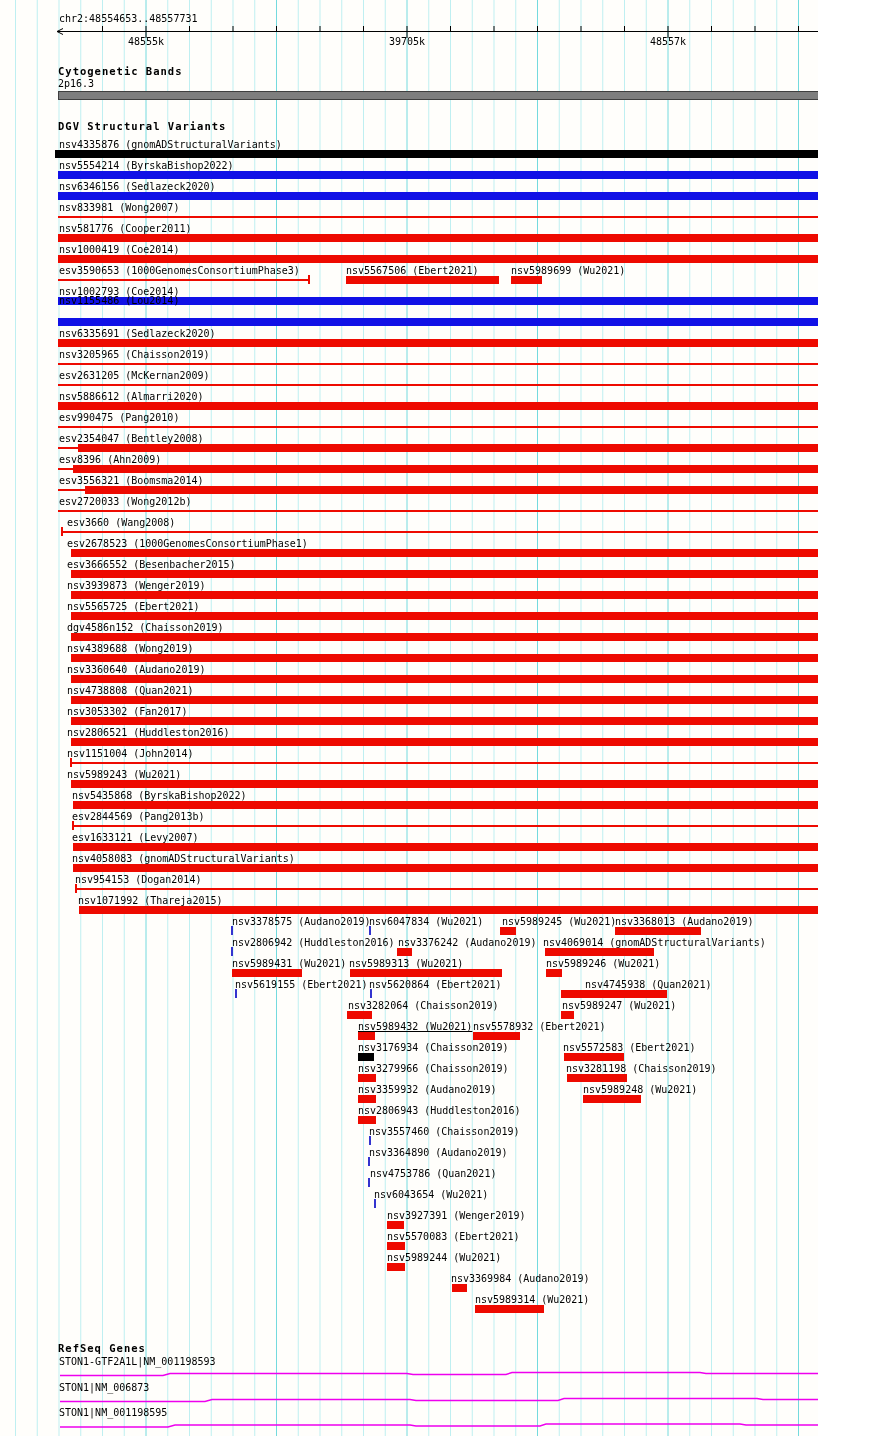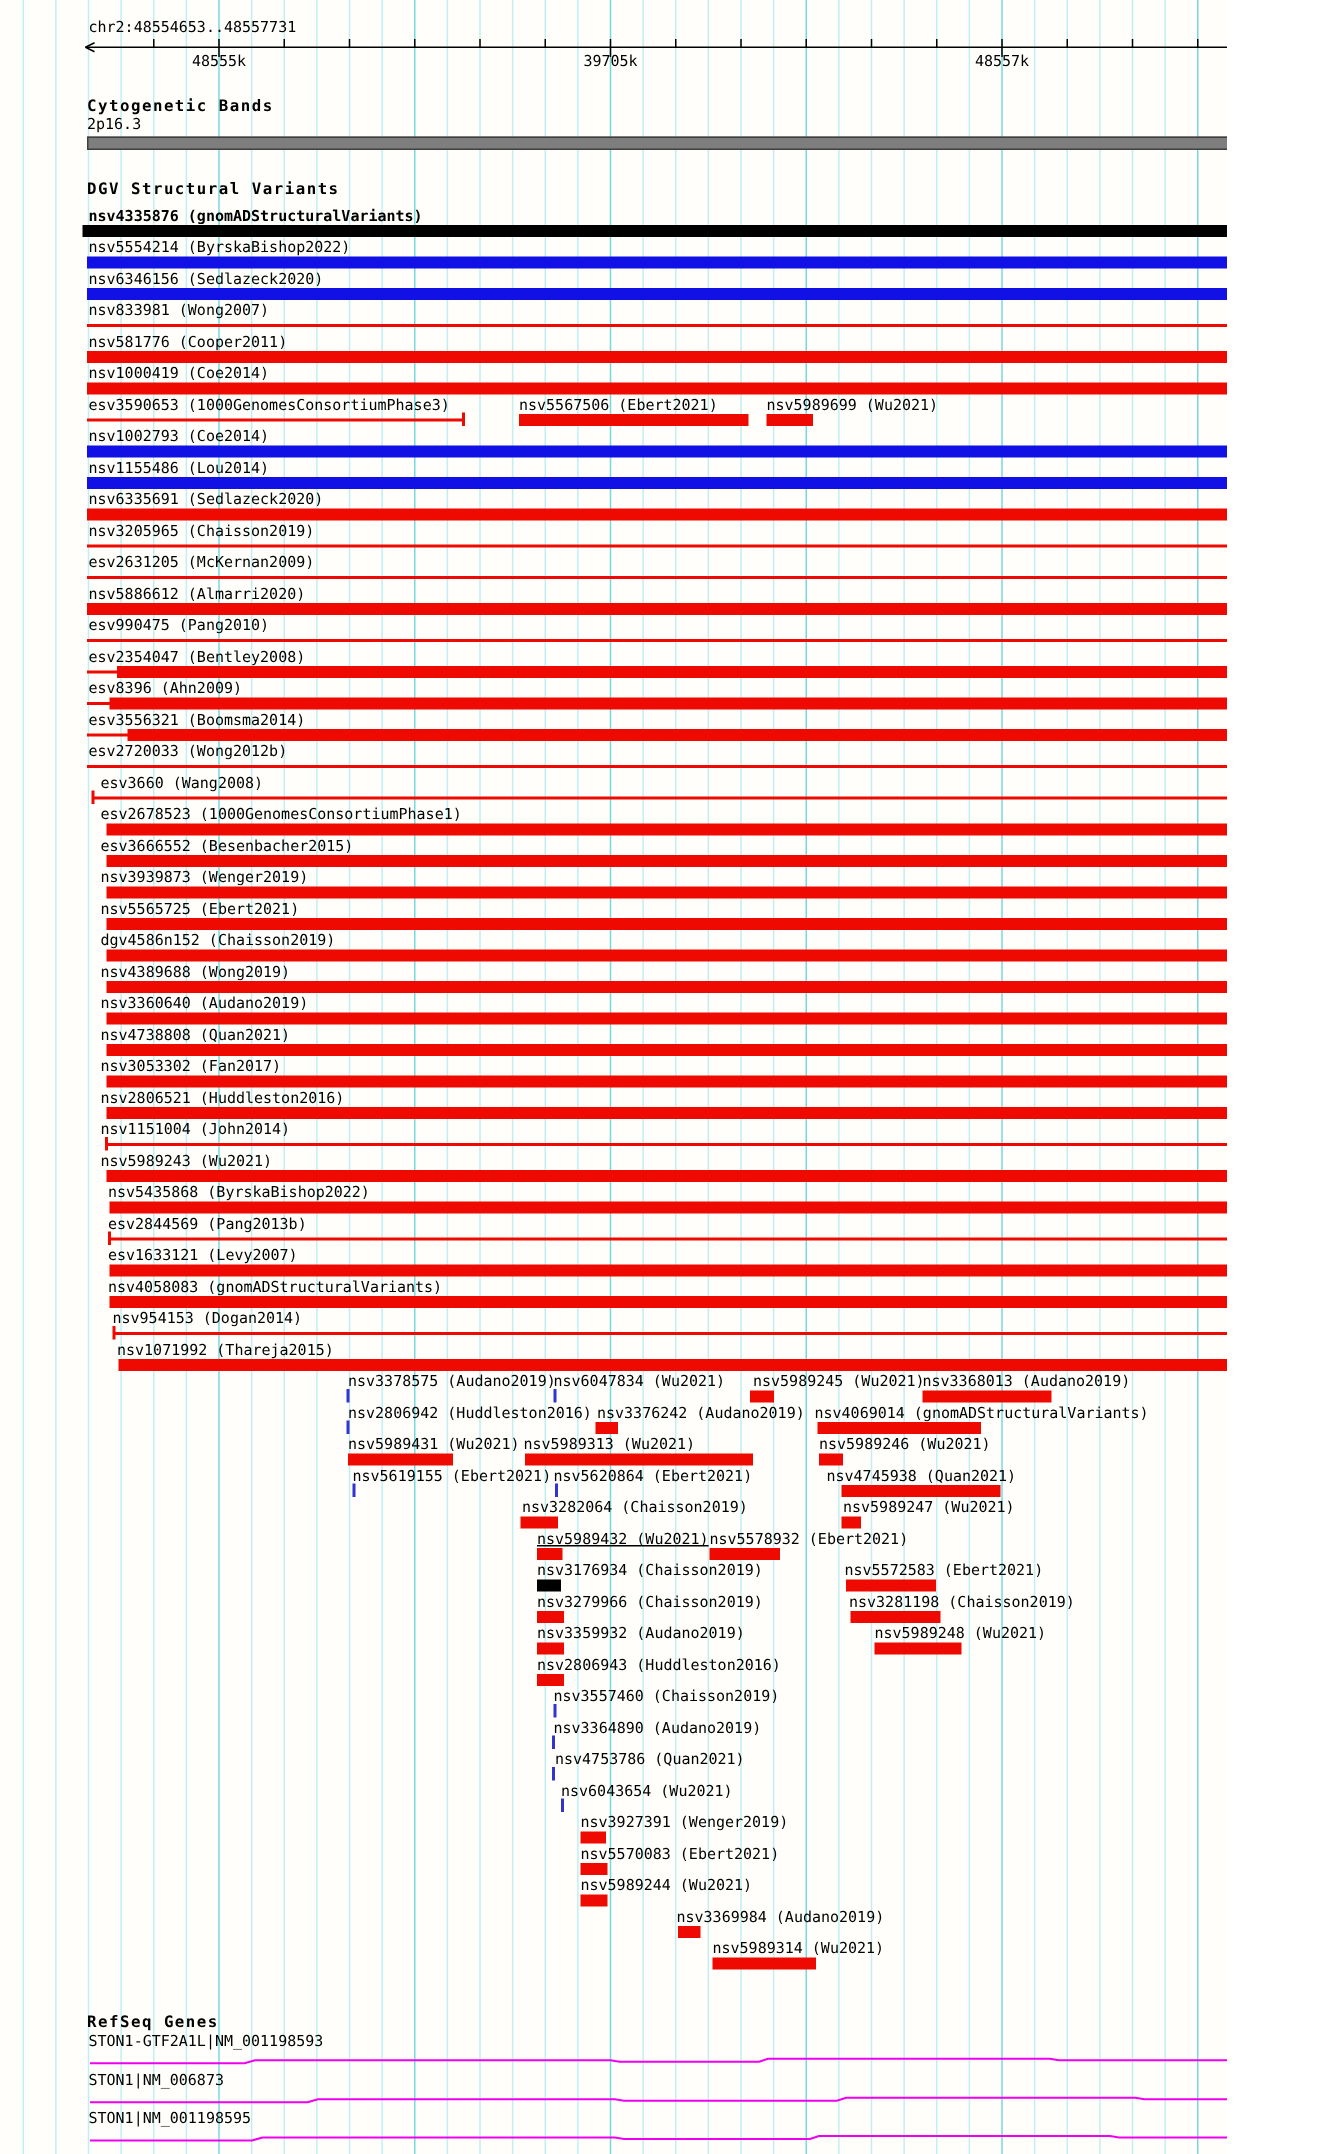--- a/index.html
+++ b/index.html
@@ -106,7 +106,7 @@
     <div class="lbl ruler-lbl" style="left: 407px; top: 36px;">39705k</div>
     <div class="lbl ruler-lbl" style="left: 668px; top: 36px;">48557k</div>
     <div class="feat" style="left: 58px; top: 91px; width: 804px; height: 9px; background: rgb(126, 126, 126); border: 1px solid rgb(63, 63, 63); box-sizing: border-box;"></div>
-    <div class="lbl" style="left: 59px; top: 139px; font-weight: bold;">nsv4335876 (gnomADStructuralVariants)</div>
+    <div class="lbl" style="left: 59px; top: 139px;">nsv4335876 (gnomADStructuralVariants)</div>
     <div class="feat" style="left: 55px; top: 150px; width: 807px; height: 8px; background: rgb(0, 0, 0);"></div>
     <div class="lbl" style="left: 59px; top: 160px;">nsv5554214 (ByrskaBishop2022)</div>
     <div class="feat" style="left: 58px; top: 171px; width: 804px; height: 8px; background: rgb(17, 17, 230);"></div>

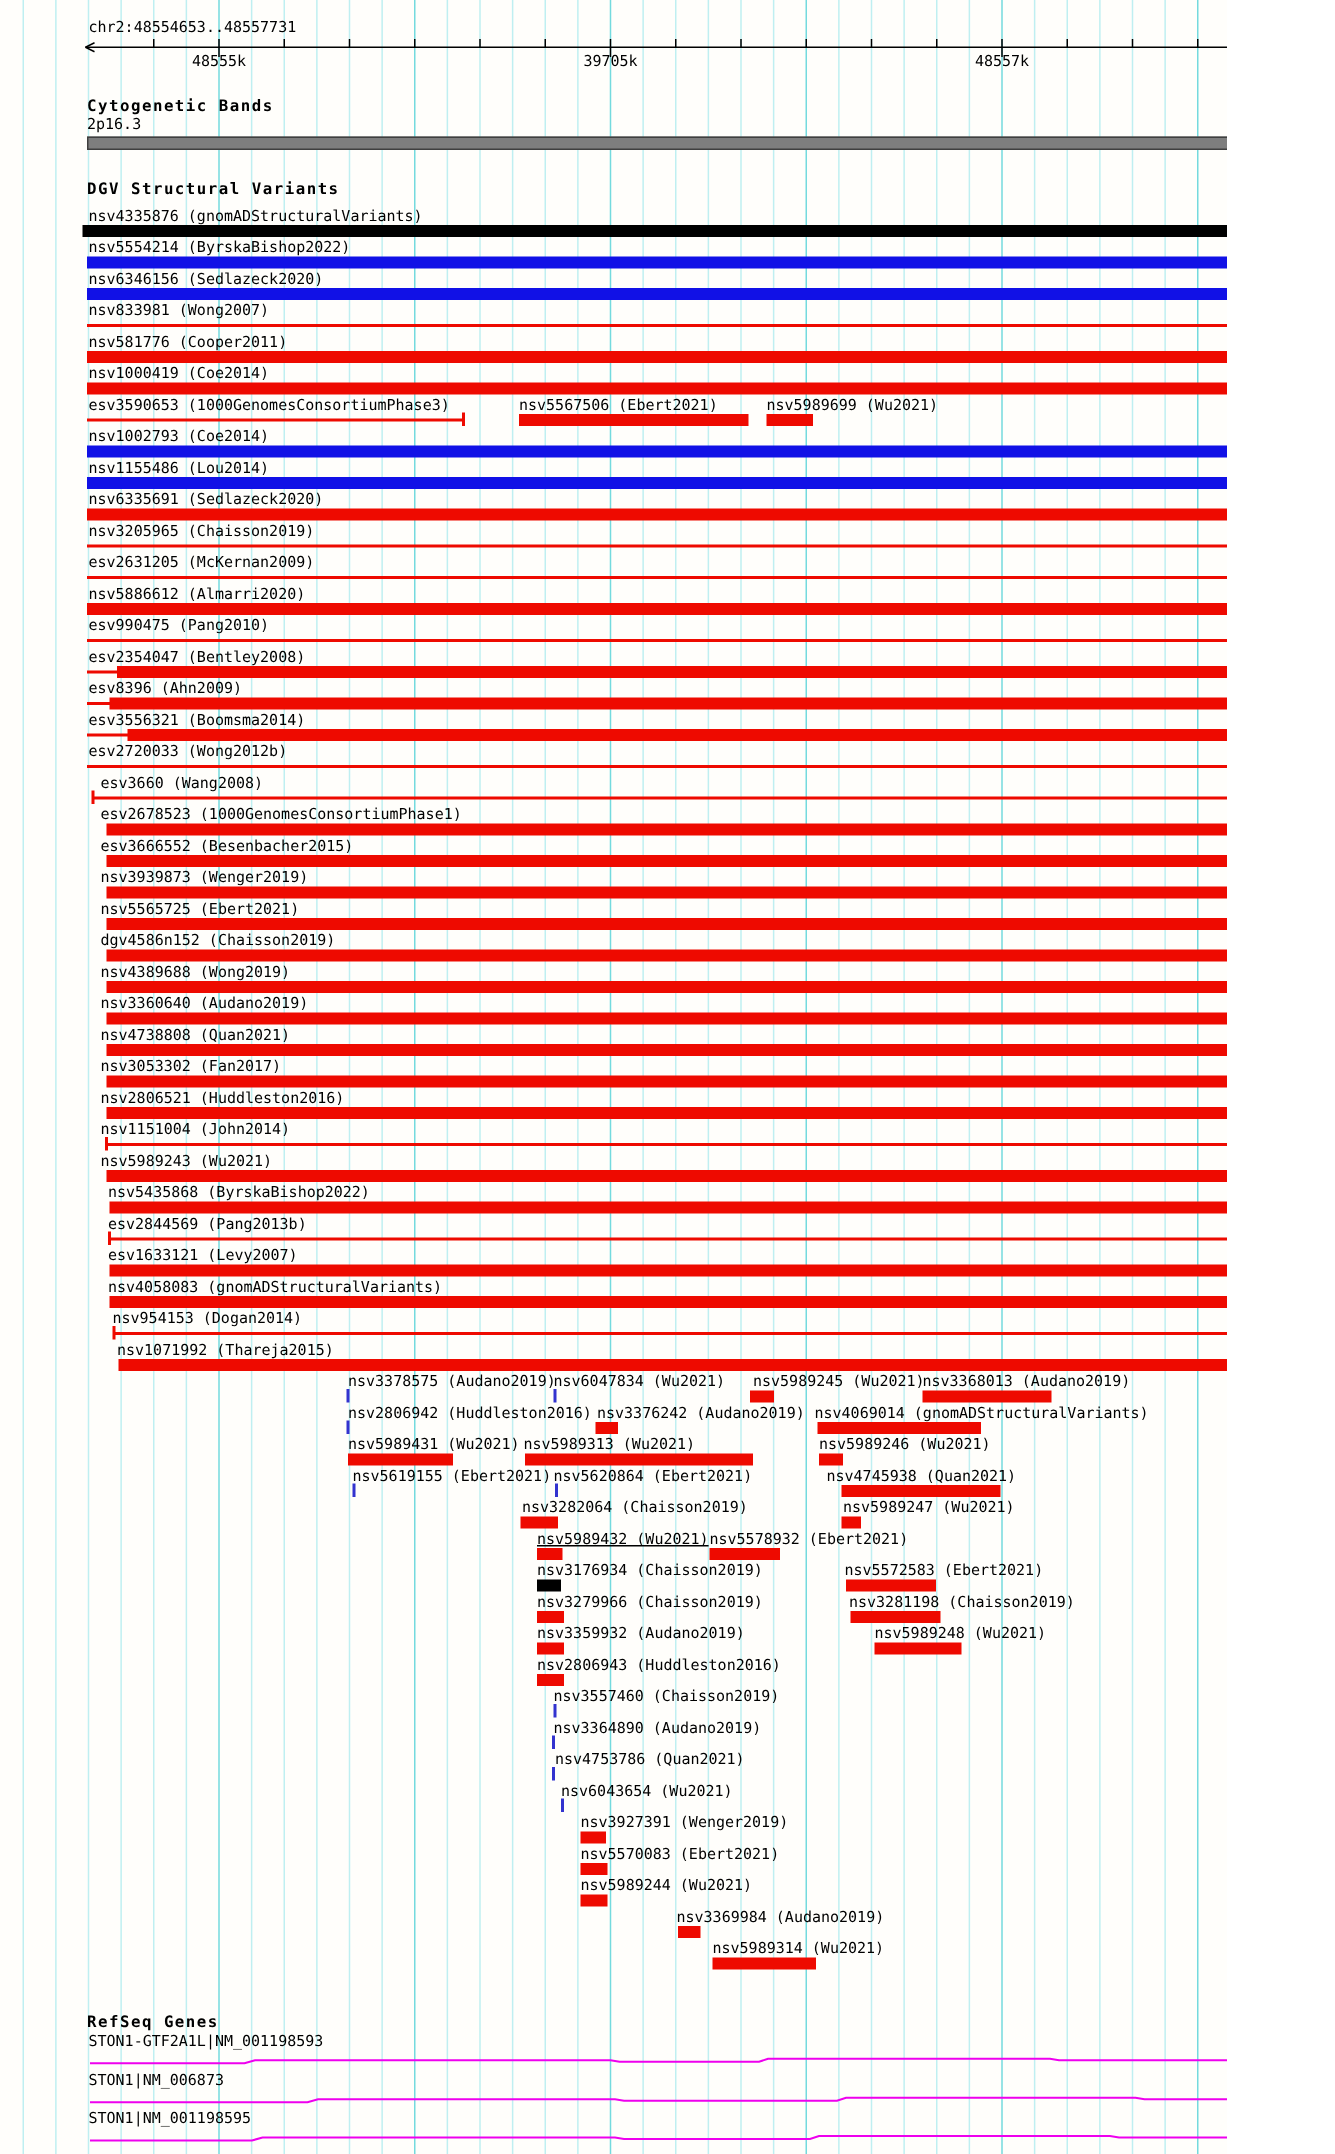--- a/index.html
+++ b/index.html
@@ -127,7 +127,7 @@
     <div class="feat" style="left: 511px; top: 276px; width: 31px; height: 8px; background: rgb(238, 10, 0);"></div>
     <div class="lbl" style="left: 59px; top: 286px;">nsv1002793 (Coe2014)</div>
     <div class="feat" style="left: 58px; top: 297px; width: 804px; height: 8px; background: rgb(17, 17, 230);"></div>
-    <div class="lbl" style="left: 59px; top: 307px;">nsv1155486 (Lou2014)</div>
+    <div class="lbl" style="left: 59px; top: 295px;">nsv1155486 (Lou2014)</div>
     <div class="feat" style="left: 58px; top: 318px; width: 804px; height: 8px; background: rgb(17, 17, 230);"></div>
     <div class="lbl" style="left: 59px; top: 328px;">nsv6335691 (Sedlazeck2020)</div>
     <div class="feat" style="left: 58px; top: 339px; width: 804px; height: 8px; background: rgb(238, 10, 0);"></div>

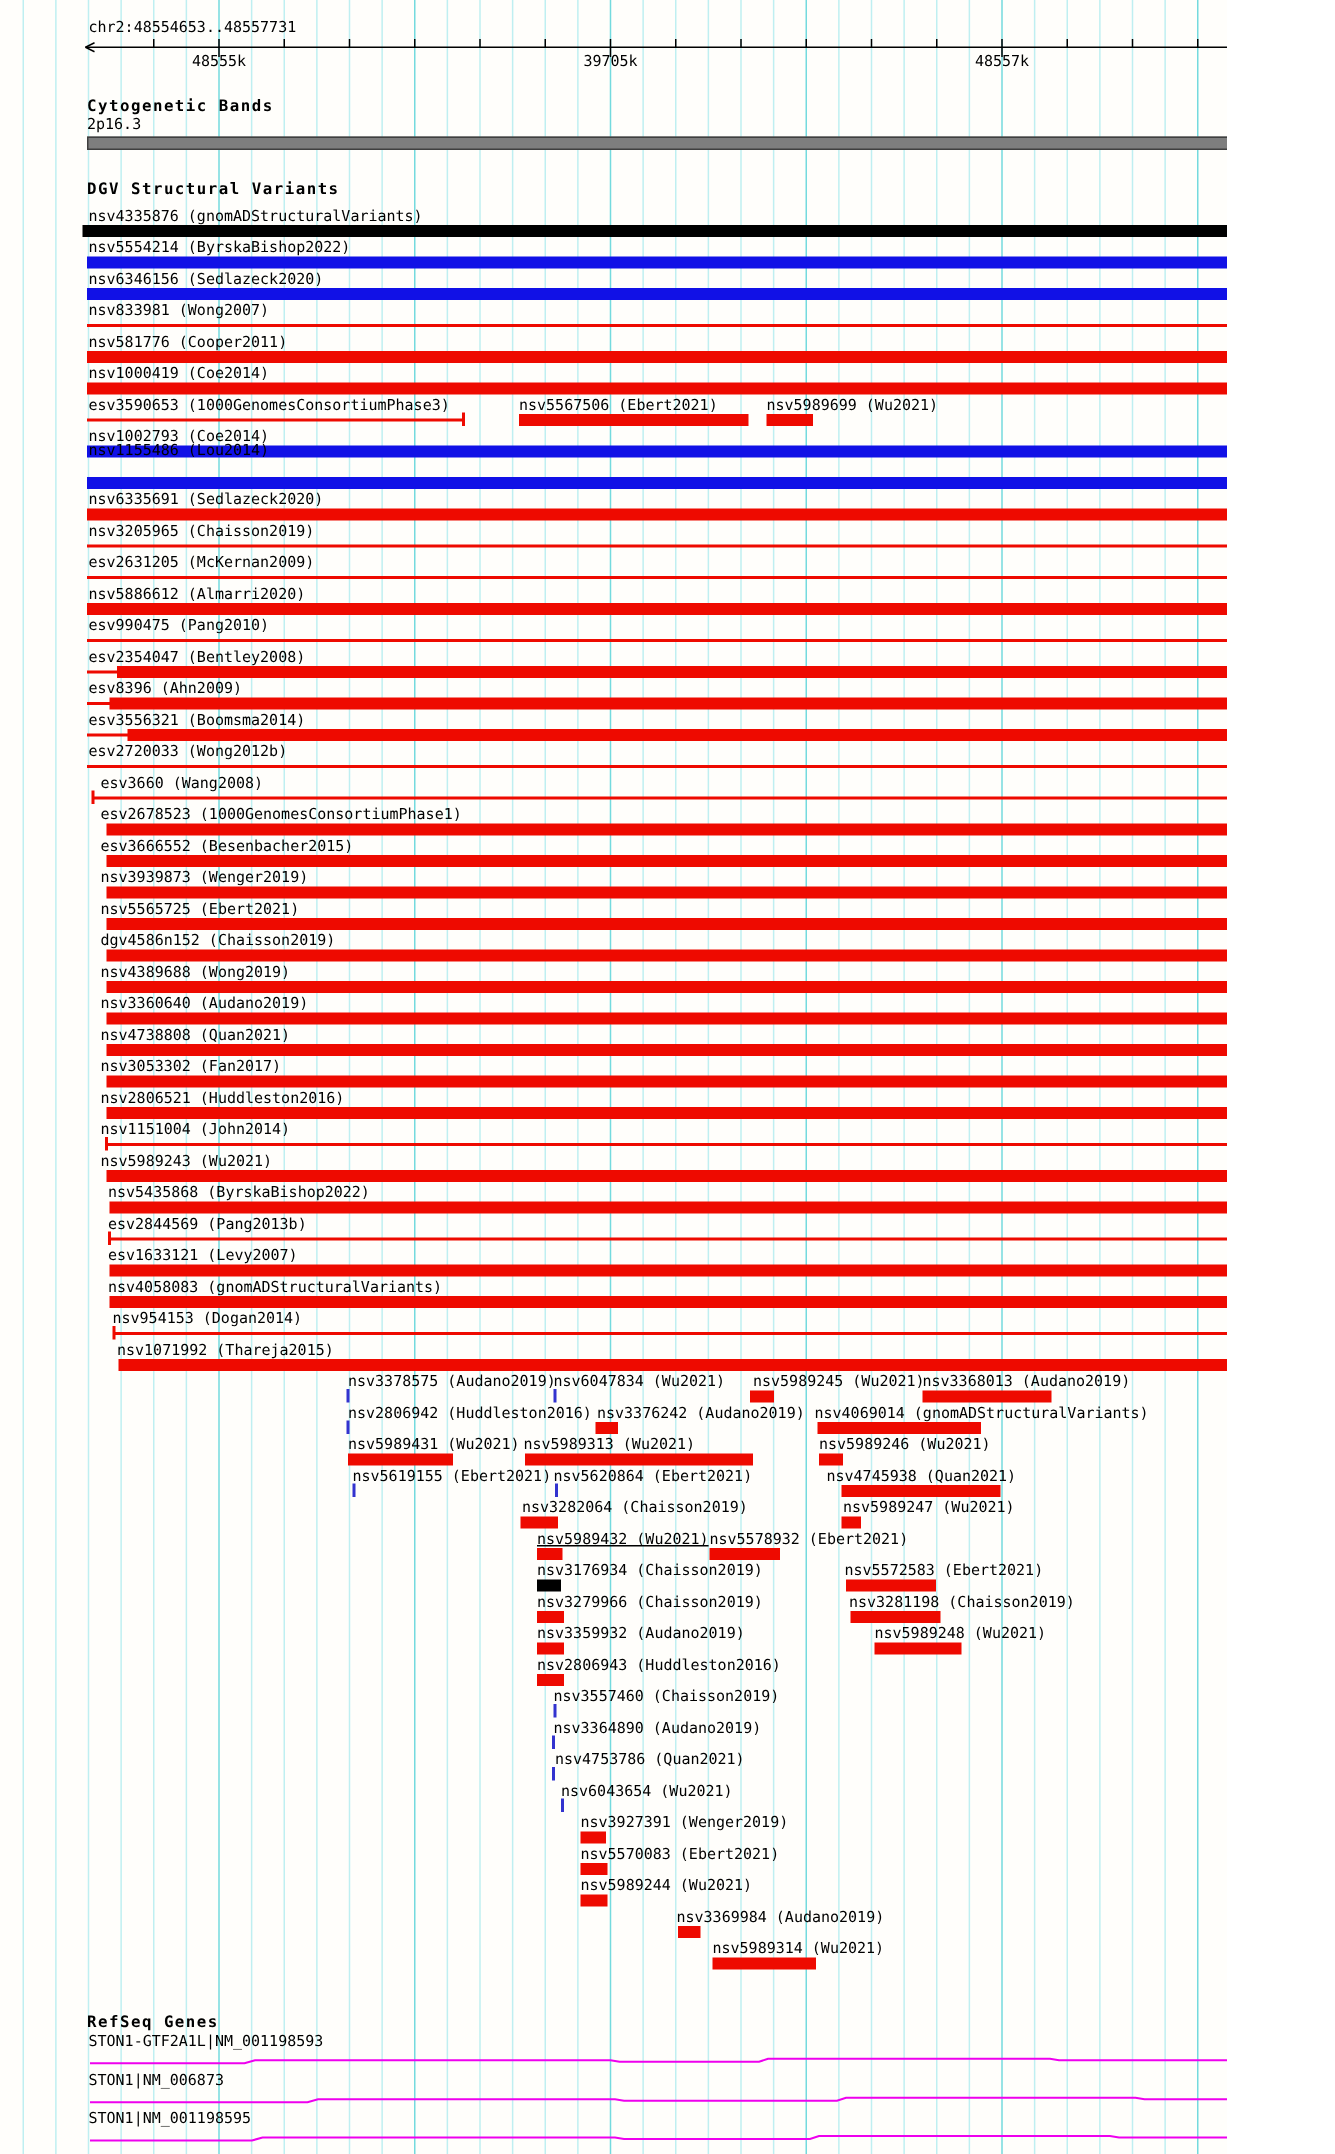--- a/index.html
+++ b/index.html
@@ -216,7 +216,7 @@
     <div class="feat" style="left: 235px; top: 989px; width: 2px; height: 9px; background: rgb(51, 51, 207);"></div>
     <div class="lbl" style="left: 369px; top: 979px;">nsv5620864 (Ebert2021)</div>
     <div class="feat" style="left: 370px; top: 989px; width: 2px; height: 9px; background: rgb(51, 51, 207);"></div>
-    <div class="lbl" style="left: 551px; top: 979px;">nsv4745938 (Quan2021)</div>
+    <div class="lbl" style="left: 585px; top: 979px;">nsv4745938 (Quan2021)</div>
     <div class="feat" style="left: 561px; top: 990px; width: 106px; height: 8px; background: rgb(238, 10, 0);"></div>
     <div class="lbl" style="left: 348px; top: 1000px;">nsv3282064 (Chaisson2019)</div>
     <div class="feat" style="left: 347px; top: 1011px; width: 25px; height: 8px; background: rgb(238, 10, 0);"></div>

